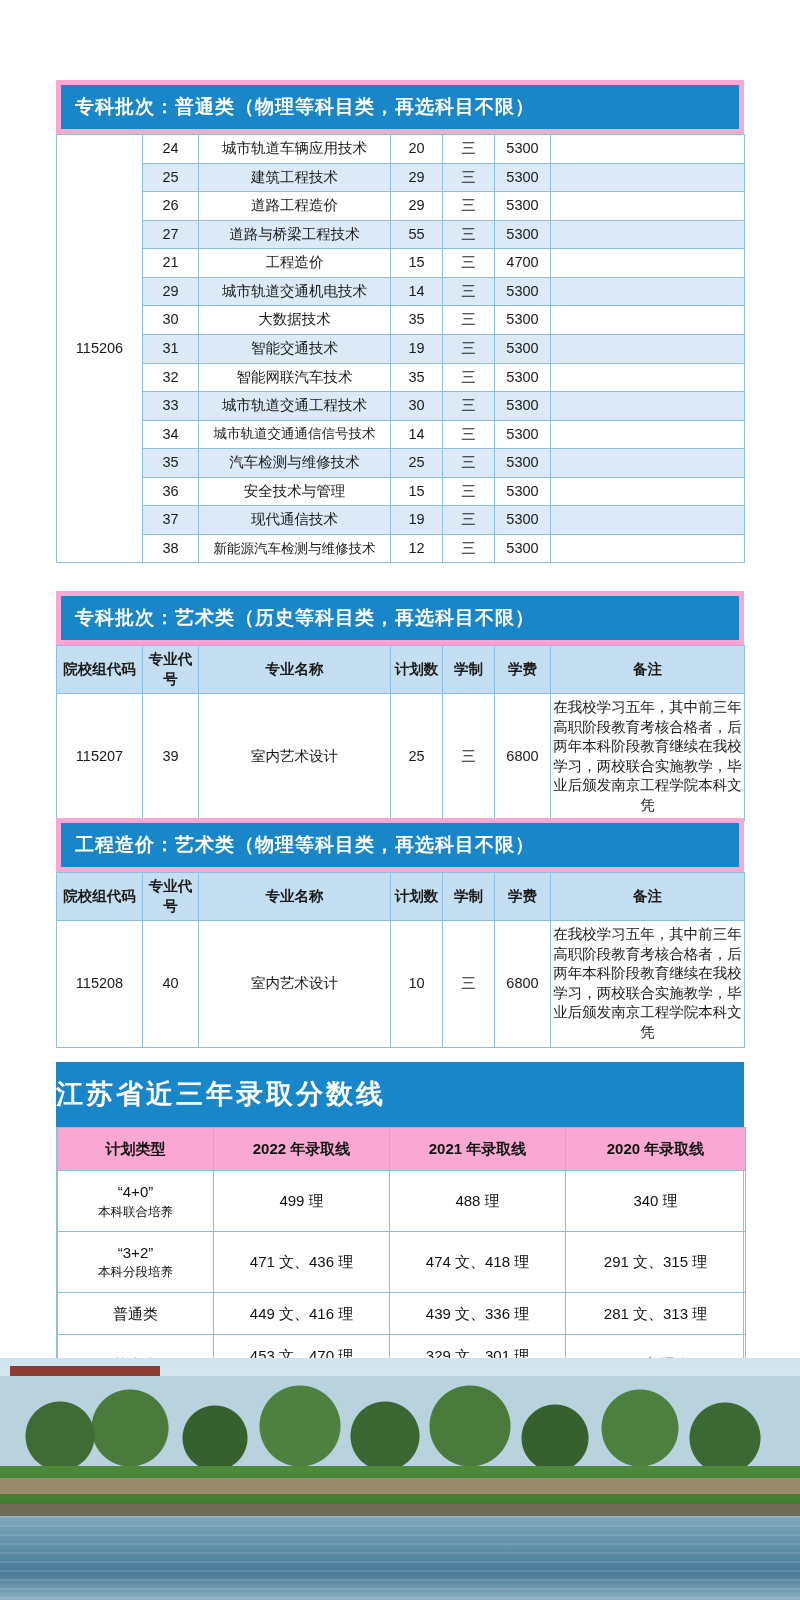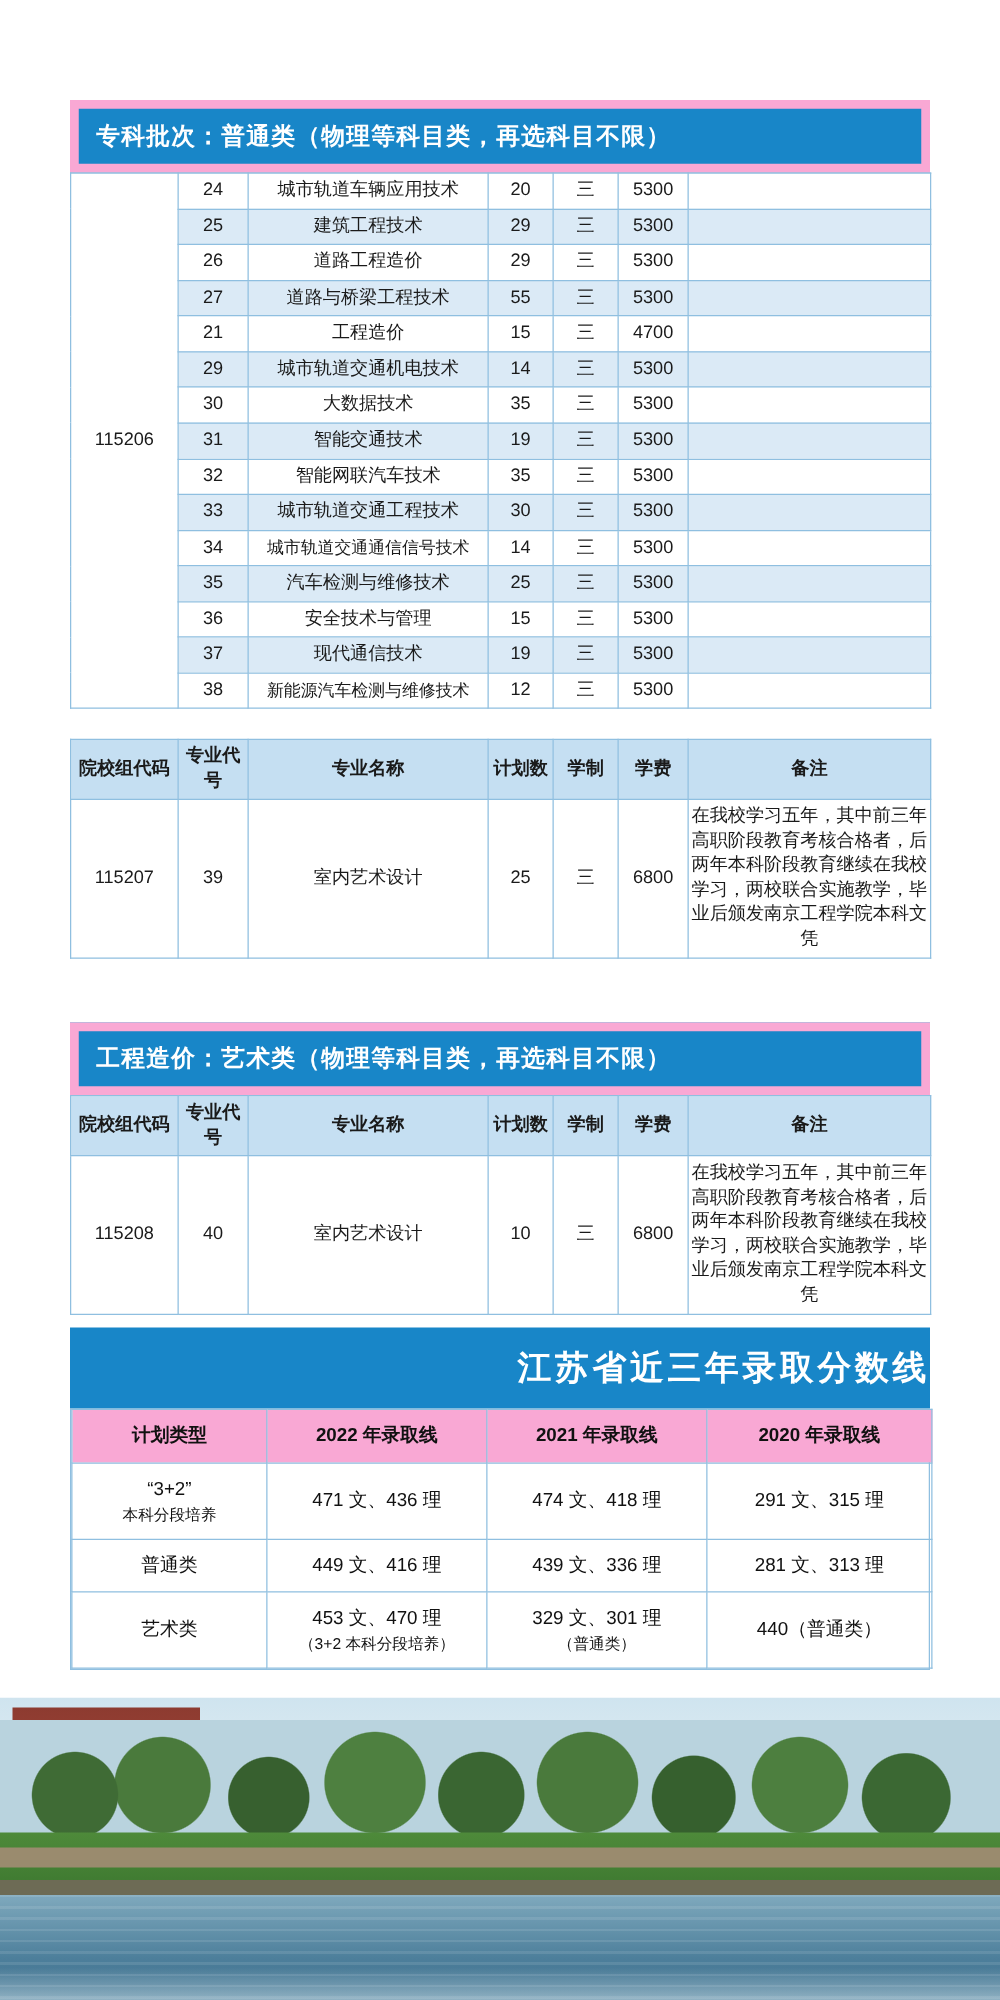--- a/index.html
+++ b/index.html
@@ -25,7 +25,7 @@
     font-size: 19px;
     letter-spacing: 1px;
     padding: 9px 0 9px 14px;
-    border: 7px solid #f9a8d4;
+    border: 5px solid #f9a8d4;
   }
   table.grid {
     border-collapse: collapse;

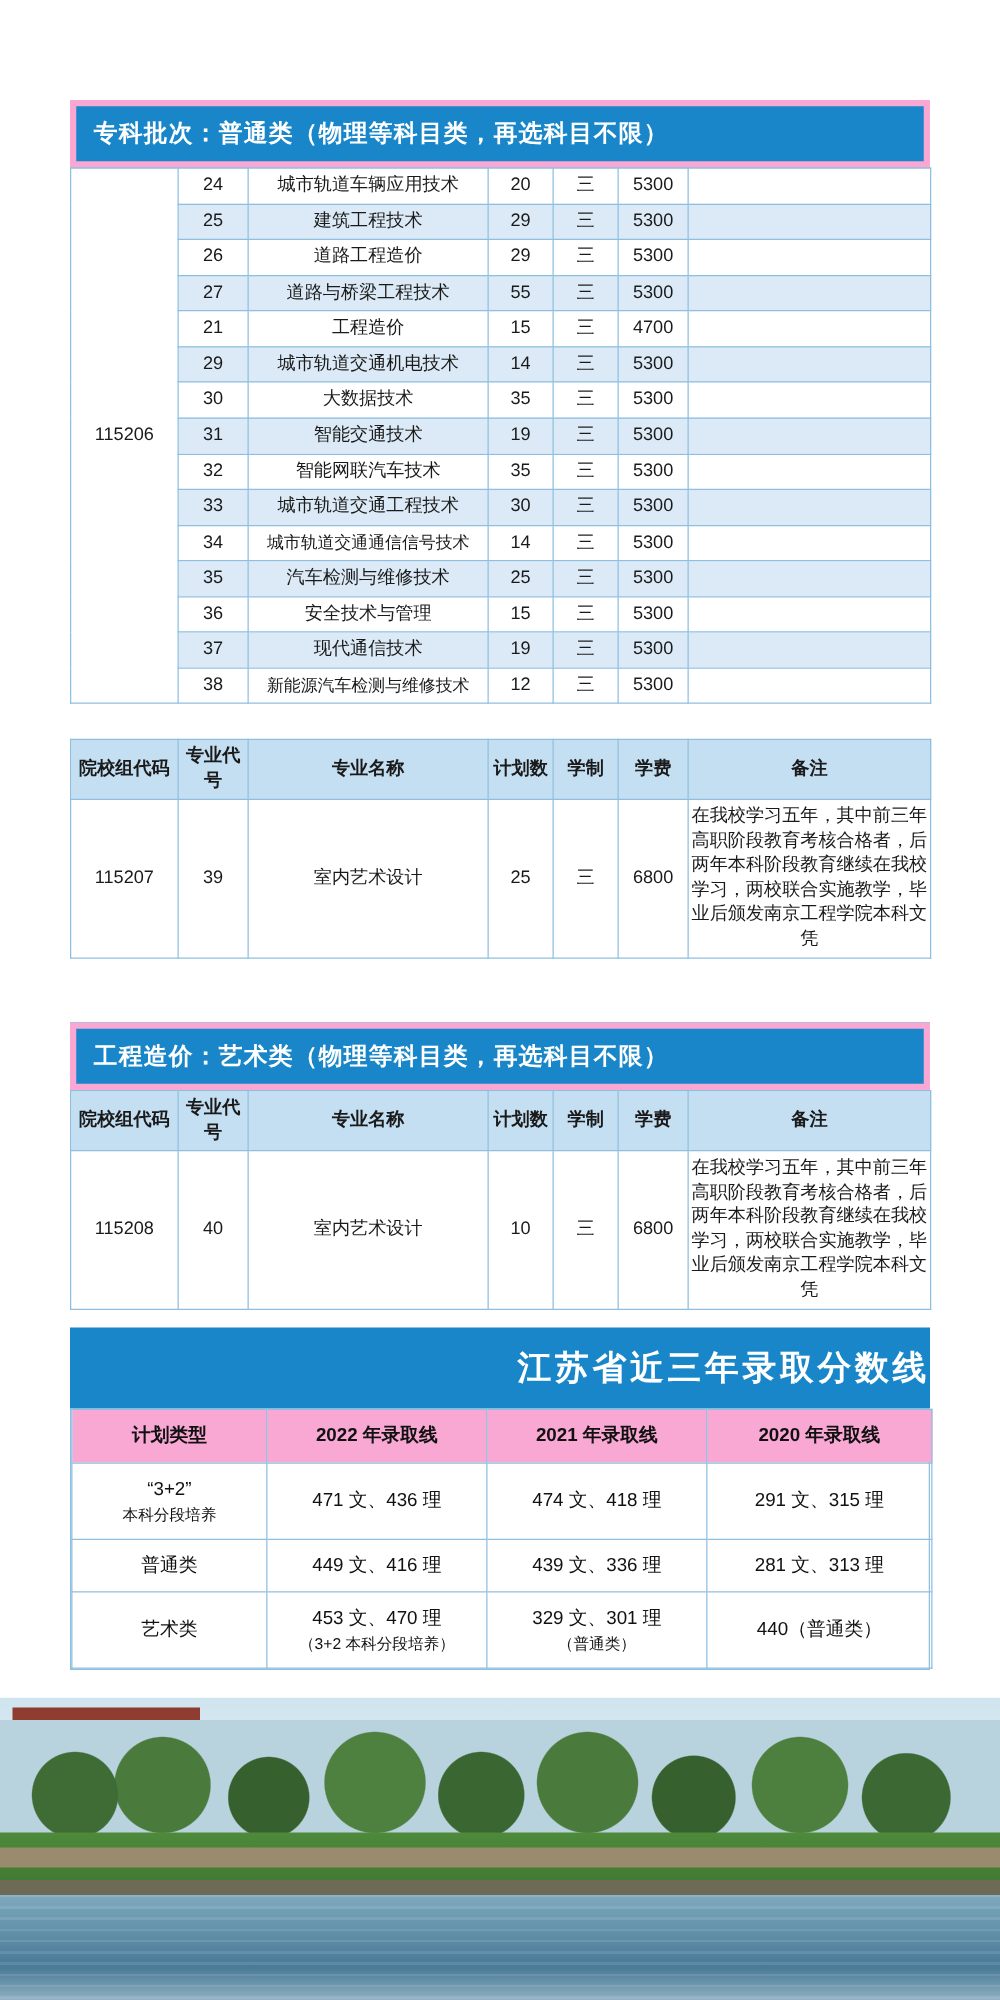--- a/index.html
+++ b/index.html
@@ -294,6 +294,7 @@
   </div>
 
   <div class="block" style="left:56px; top:591px; width:688px;">
+    <div class="section-header">专科批次：艺术类（历史等科目类，再选科目不限）</div>
     <table class="grid">
       <colgroup>
         <col style="width:86px">

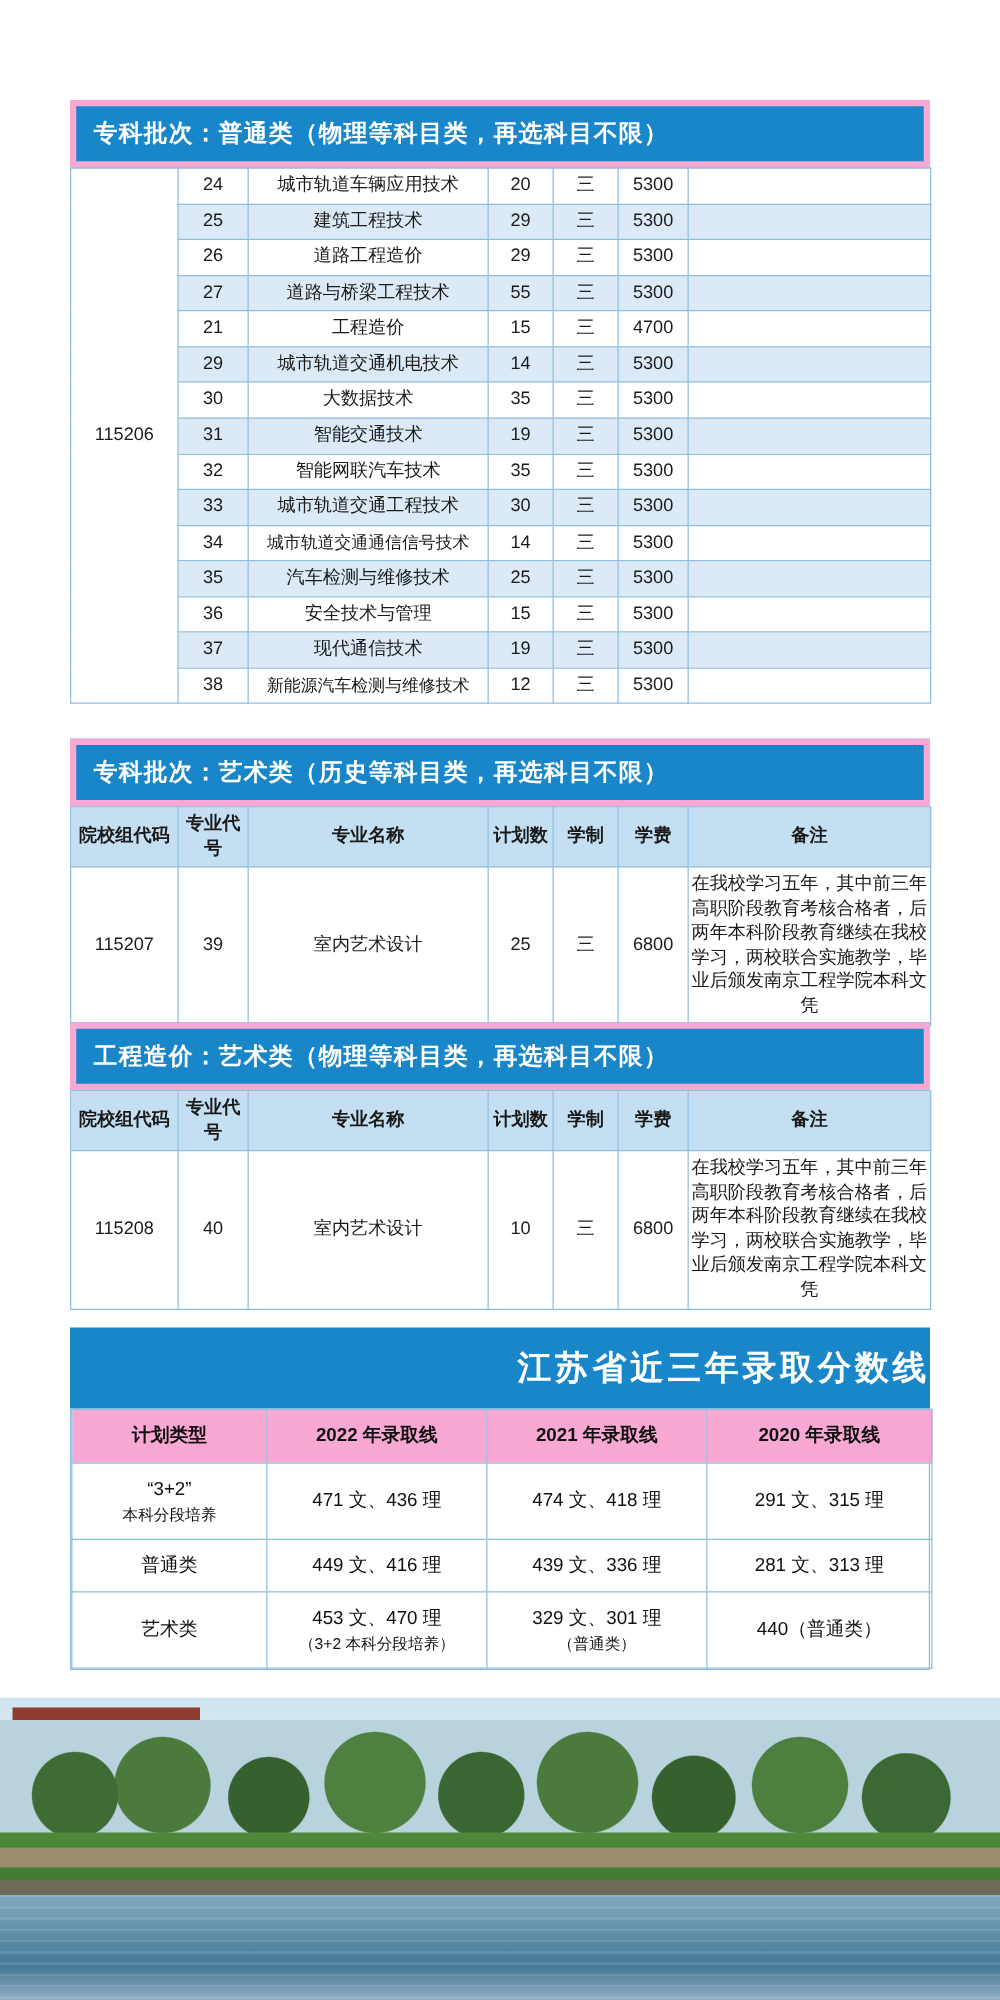--- a/index.html
+++ b/index.html
@@ -67,7 +67,7 @@
   .score-title {
     background: #1886c8;
     color: #fff;
-    text-align: right;
+    text-align: left;
     font-size: 27px;
     font-weight: bold;
     letter-spacing: 3px;

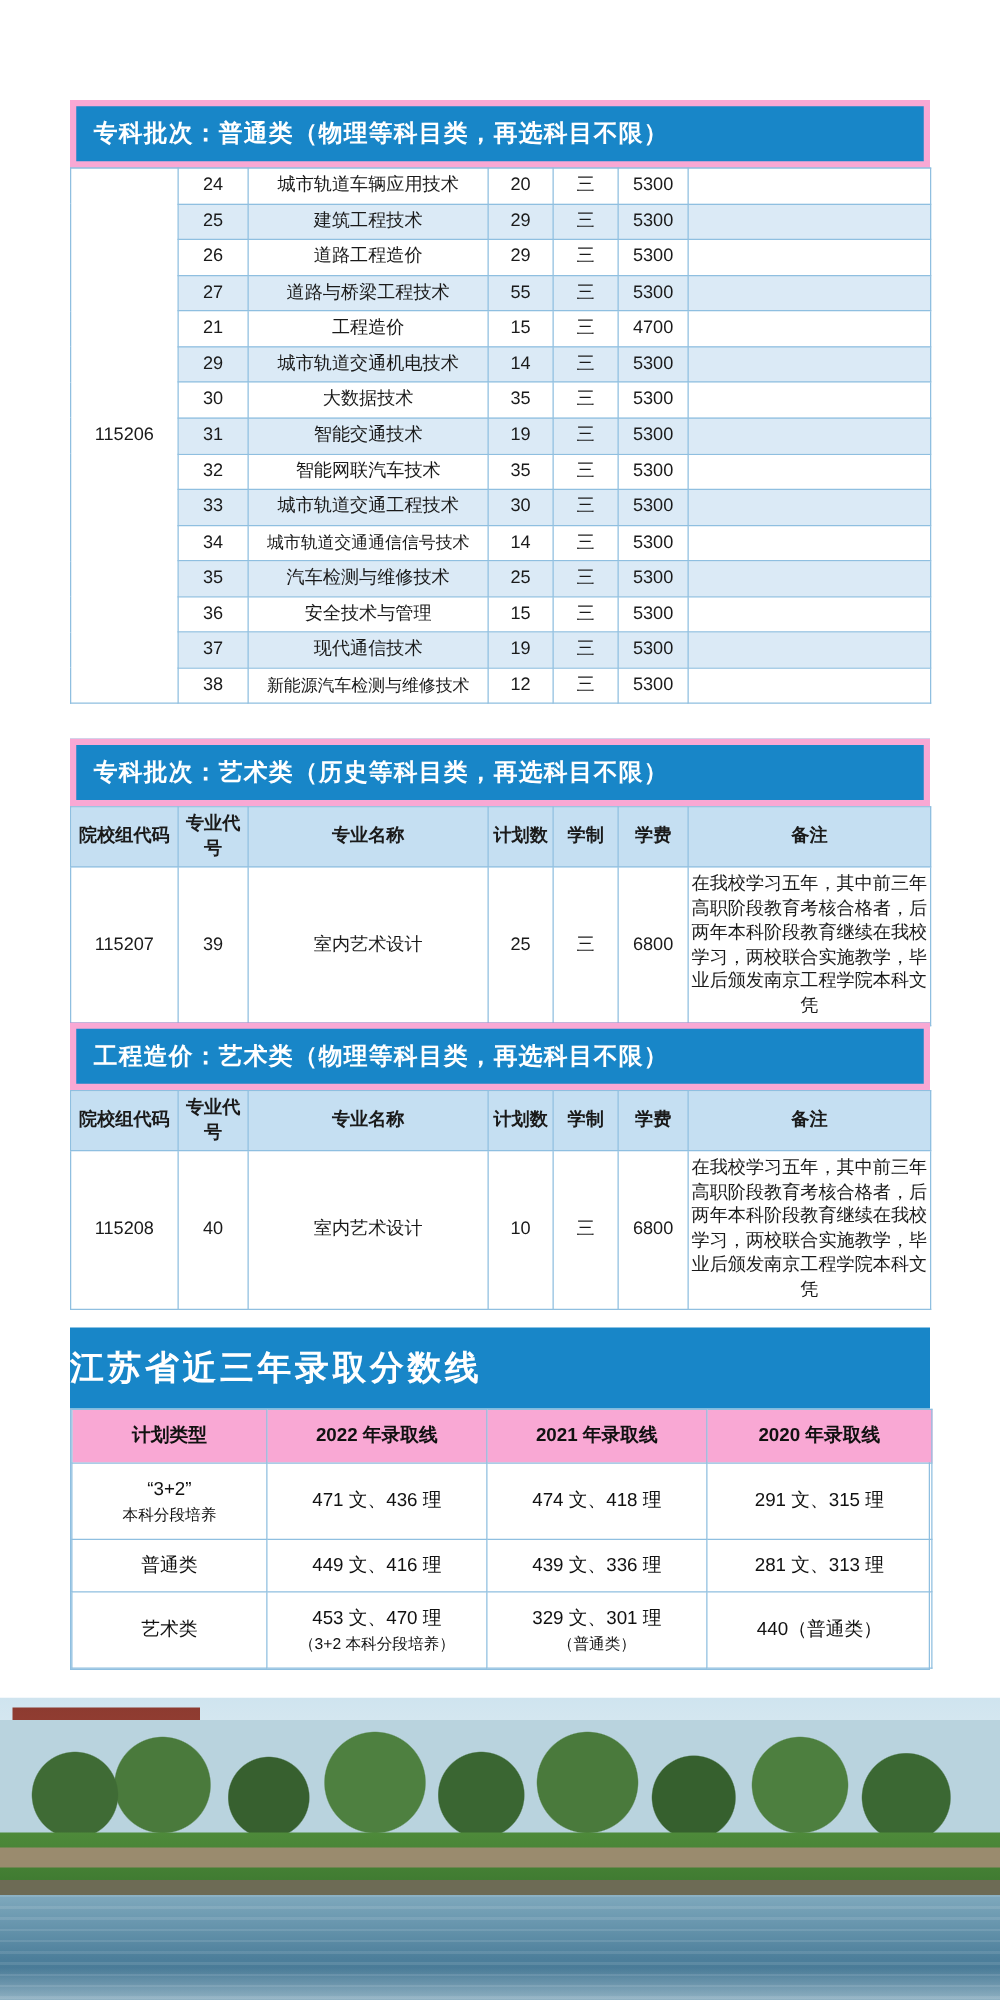--- a/index.html
+++ b/index.html
@@ -379,6 +379,15 @@
             <td>2022 年录取线</td>
             <td>2021 年录取线</td>
             <td>2020 年录取线</td>
+          </tr>
+          <tr>
+            <td>
+              <span>“4+0”</span>
+              <span class="sub">本科联合培养</span>
+            </td>
+            <td>499 理</td>
+            <td>488 理</td>
+            <td>340 理</td>
           </tr>
           <tr>
             <td>

